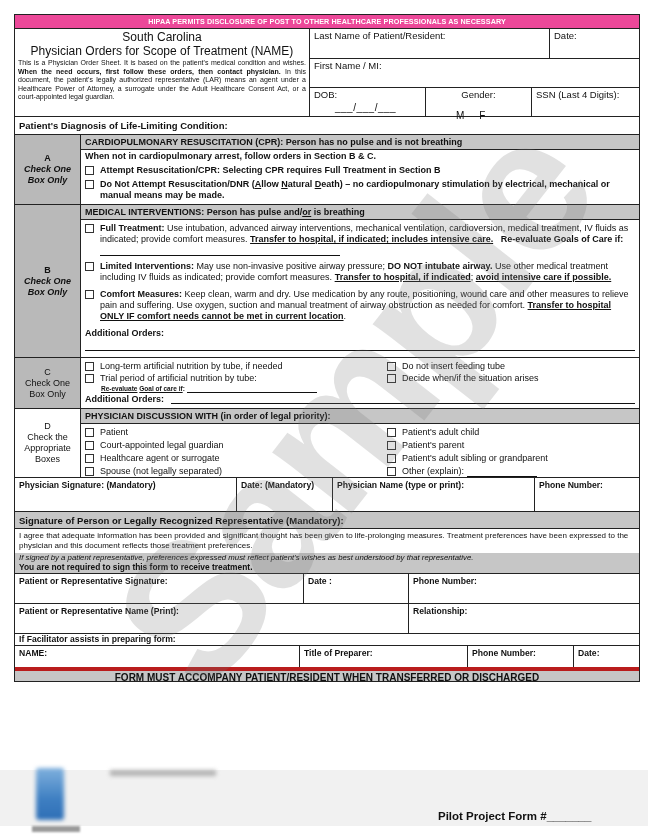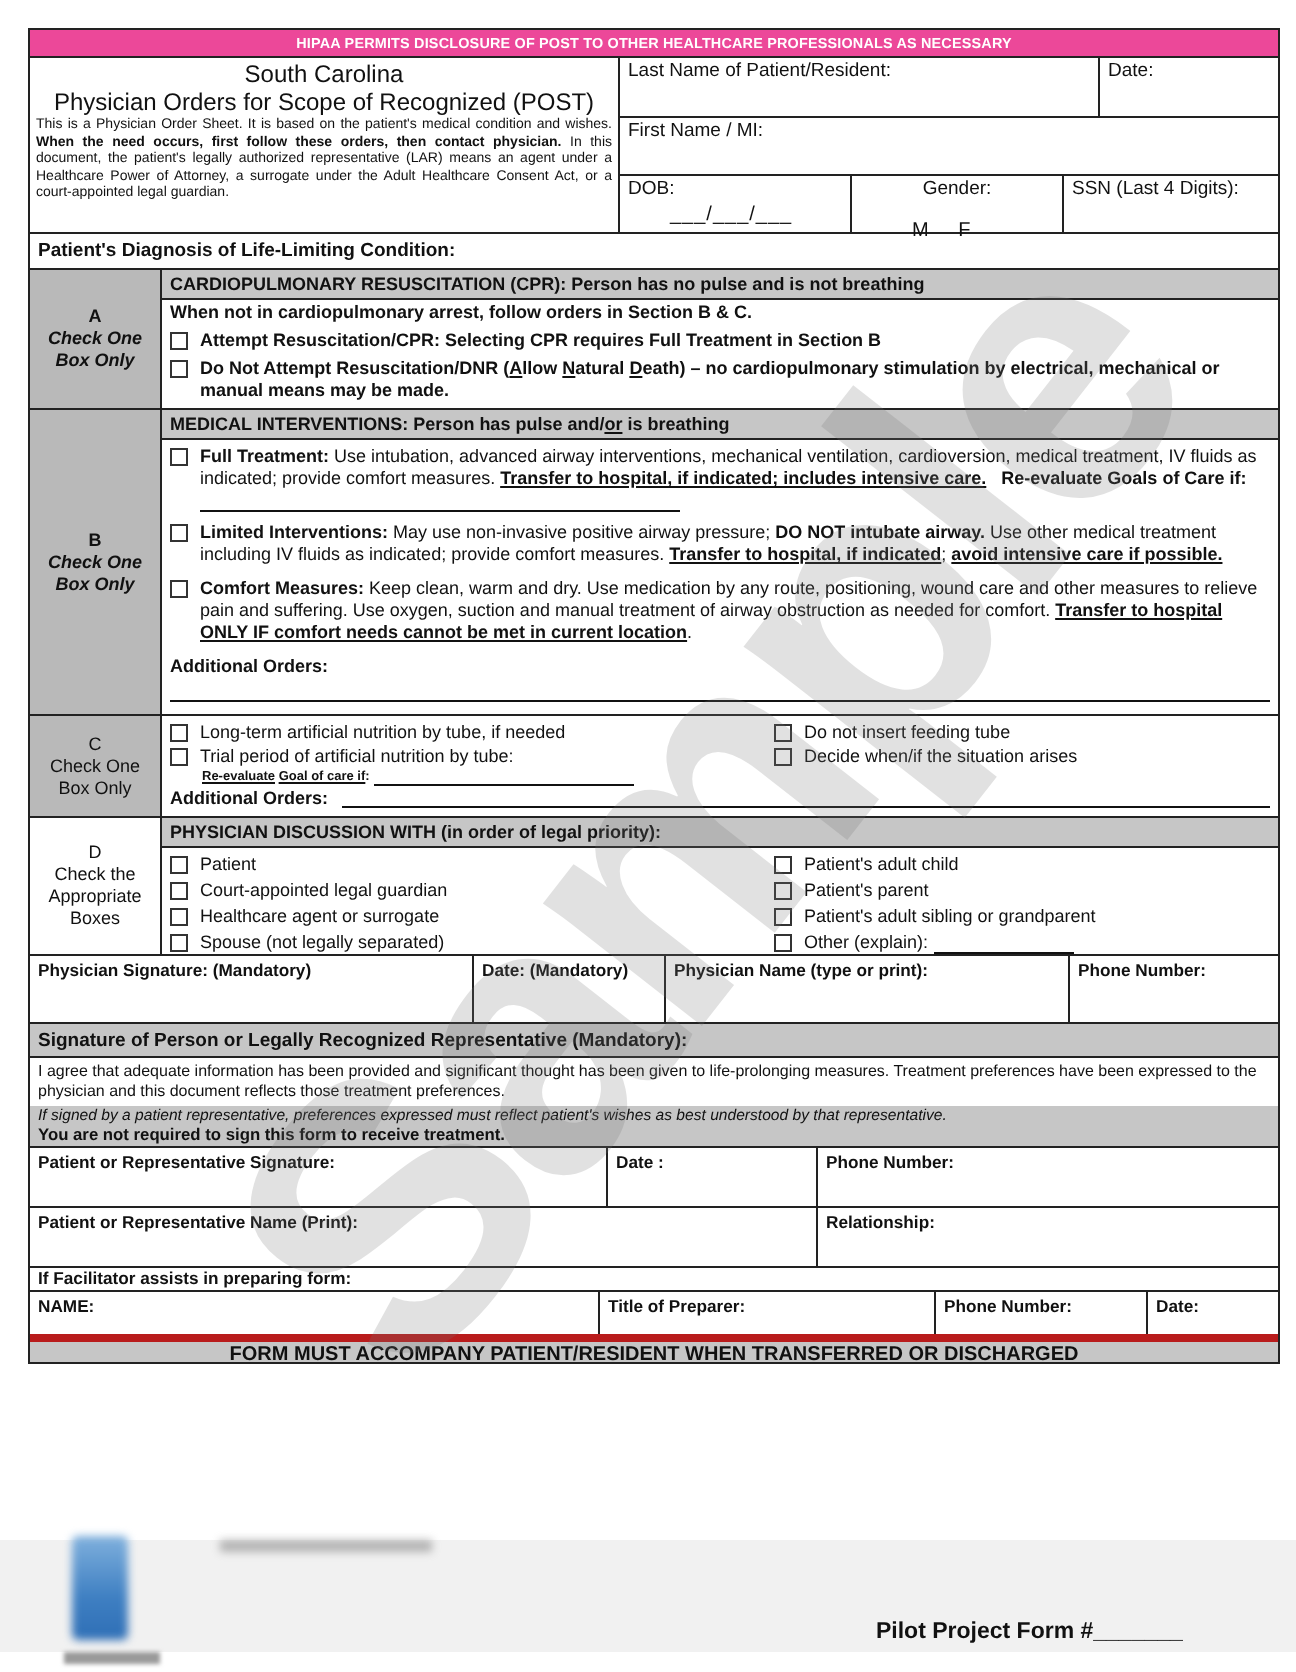--- a/index.html
+++ b/index.html
@@ -105,7 +105,7 @@
     <div class="row" style="border-top:1px solid #222;">
       <div class="cell title-block">
         <div class="t1">South Carolina</div>
-        <div class="t2">Physician Orders for Scope of Recognized (POST)</div>
+        <div class="t2">Physician Orders for Scope of Treatment (NAME)</div>
         <div class="desc"><span>This is a Physician Order Sheet. It is based on the patient's medical condition and wishes. </span><span class="b">When the need occurs, first follow these orders, then contact physician.</span><span> In this document, the patient's legally authorized representative (LAR) means an agent under a Healthcare Power of Attorney, a surrogate under the Adult Healthcare Consent Act, or a court-appointed legal guardian.</span></div>
       </div>
       <div class="cell patient-grid">

